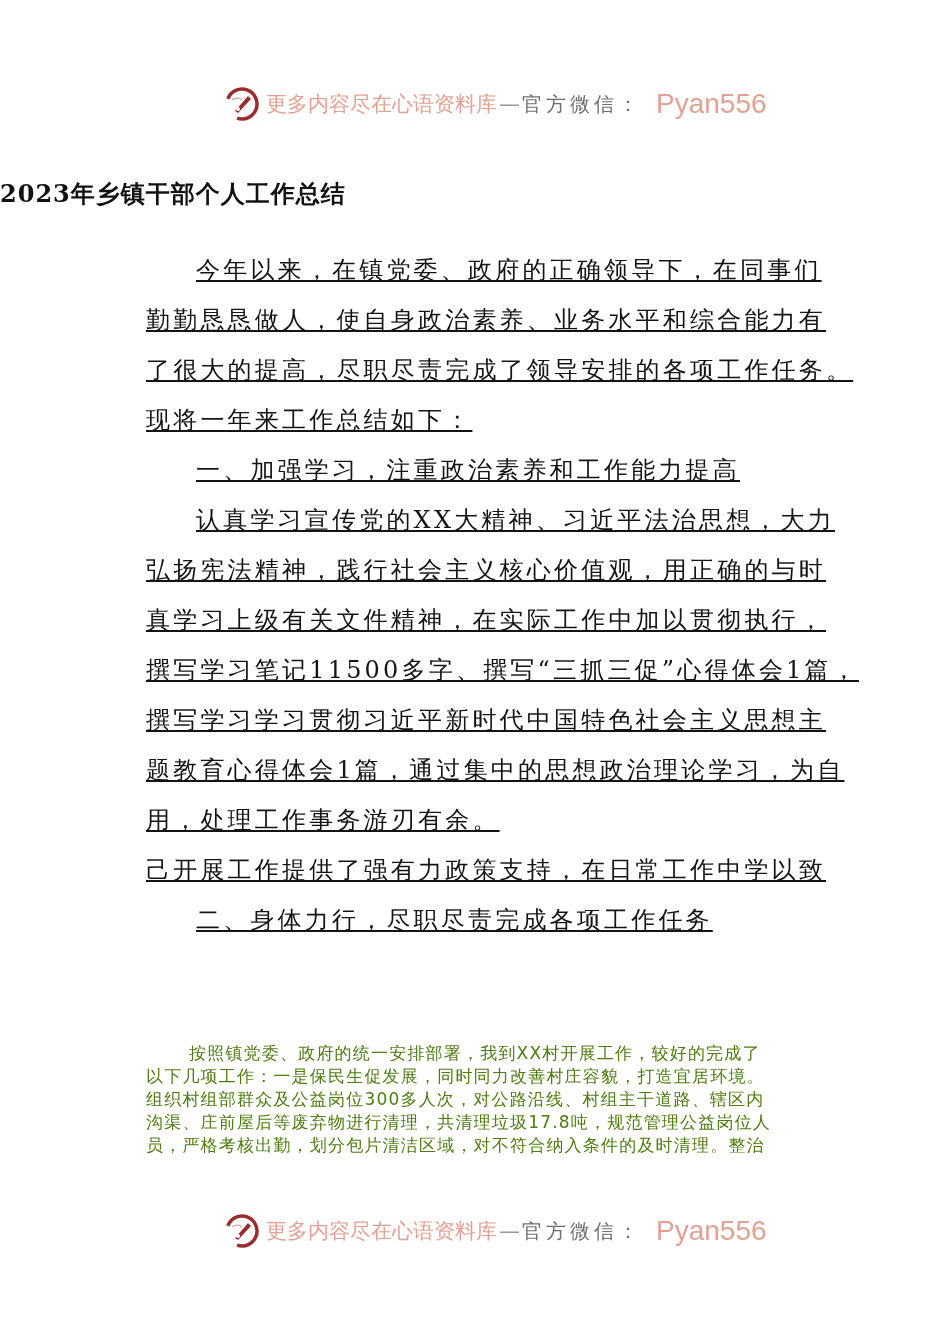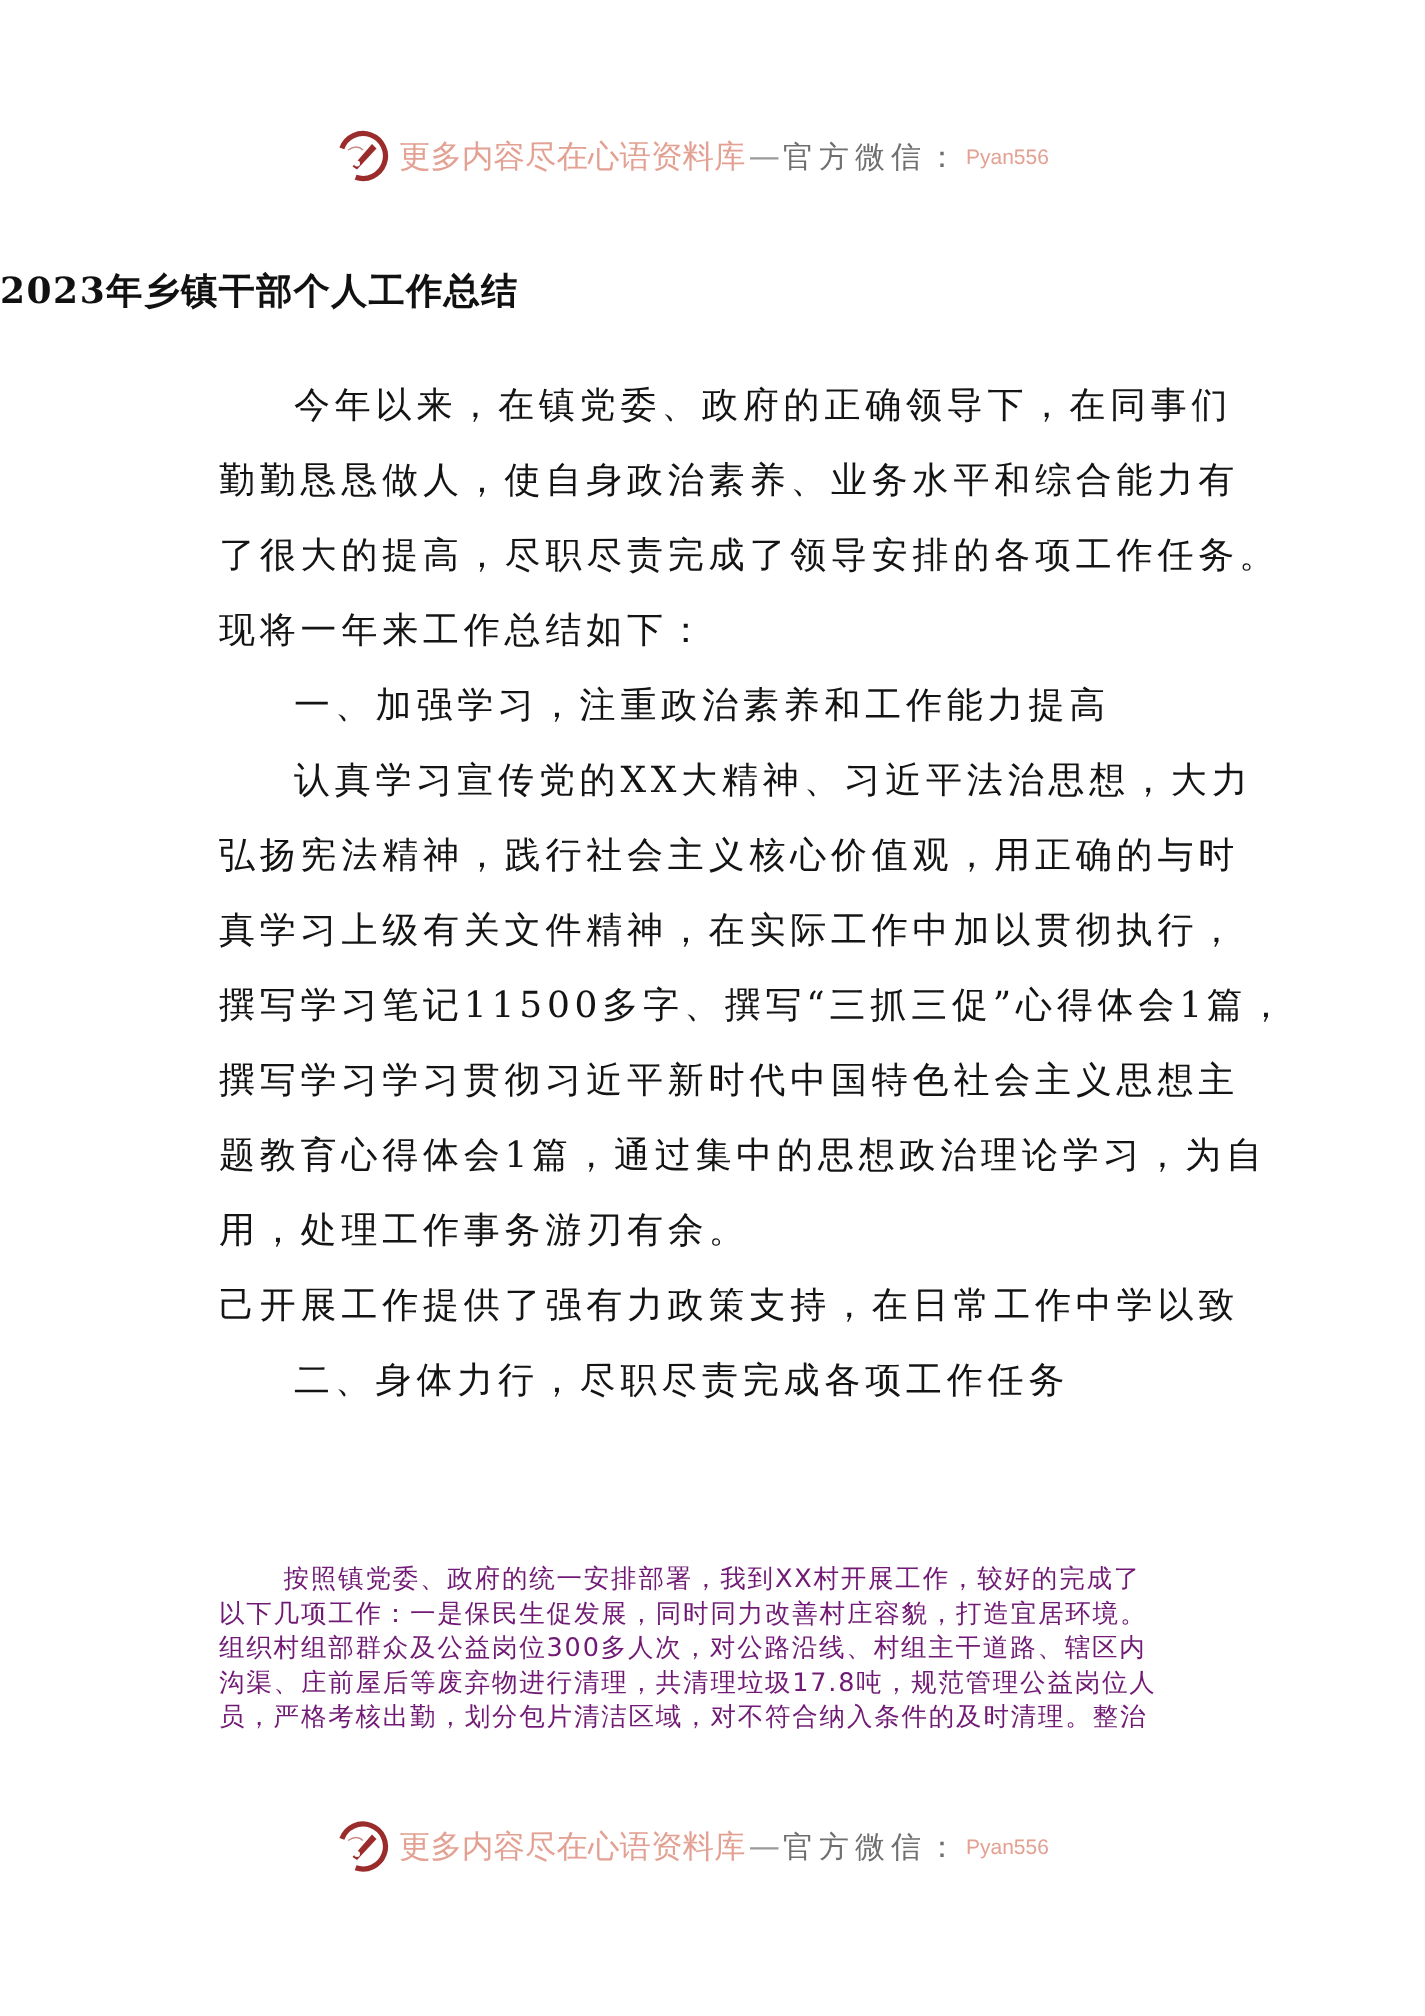--- a/index.html
+++ b/index.html
@@ -50,9 +50,9 @@
     }
     .banner .b-id {
       color: #e3a193;
-      font-size: 14px;
+      font-size: 28px;
       font-family: "Liberation Sans", sans-serif;
-      margin-left: 2px;
+      margin-left: 14px;
     }
 
     .title {

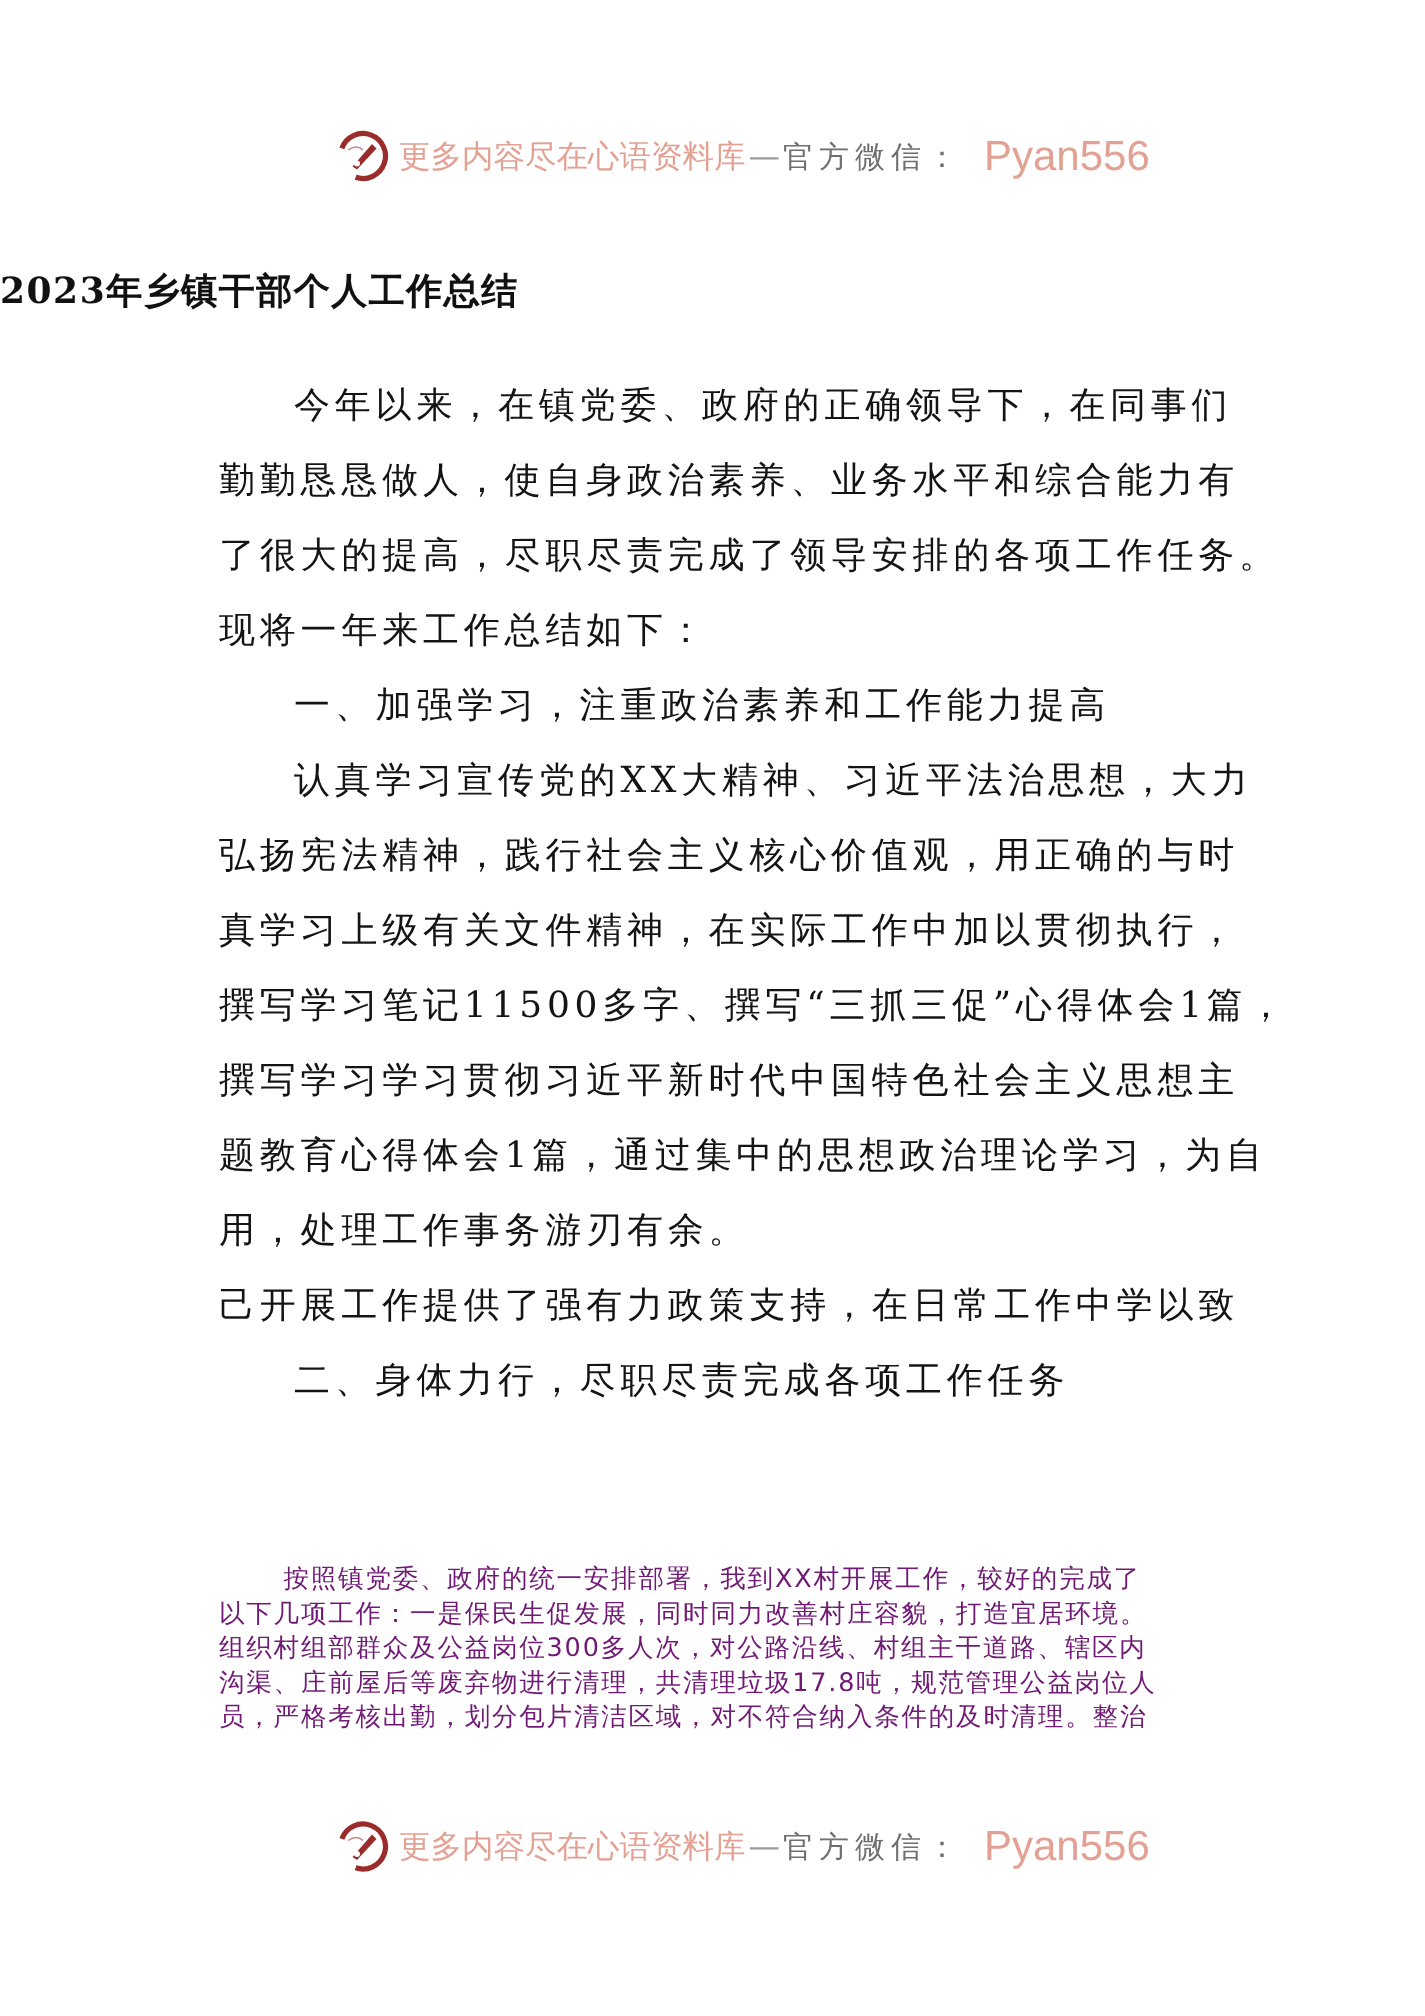--- a/index.html
+++ b/index.html
@@ -78,7 +78,7 @@
       font-family: "DejaVu Serif", "Liberation Serif", serif;
       color: #141414;
     }
-    .big .line { display: block; height: 50px; }
+    .big .line { display: block; height: 50px; text-decoration: underline; }
     .big .indent { padding-left: 50px; }
 
     .small {

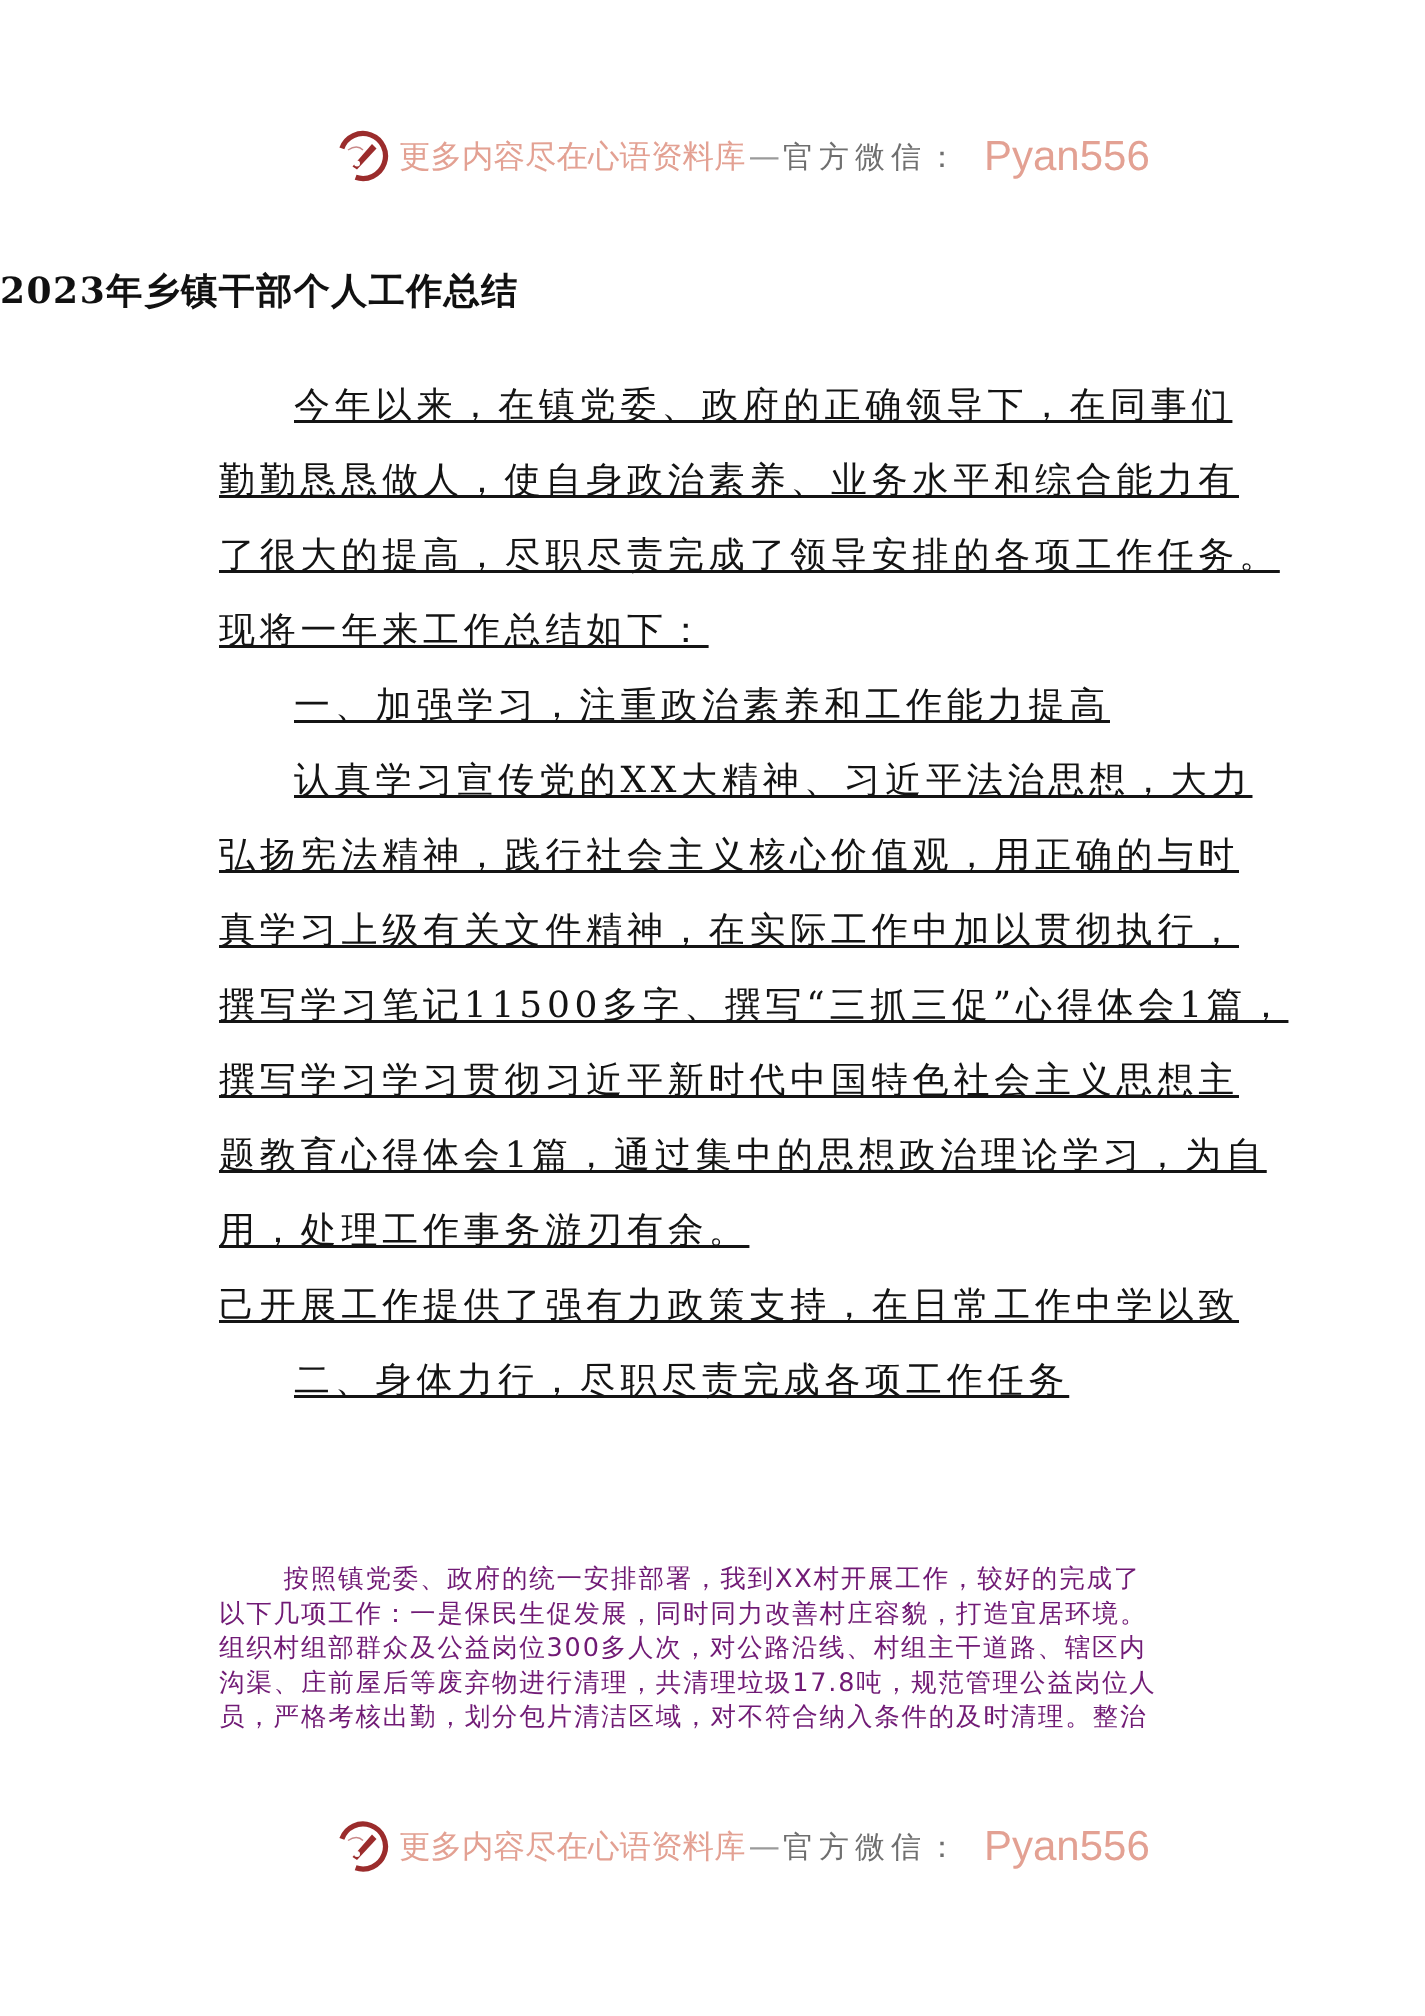--- a/index.html
+++ b/index.html
@@ -91,7 +91,7 @@
       letter-spacing: 1.2px;
       white-space: nowrap;
       font-family: "DejaVu Sans", "Liberation Sans", sans-serif;
-      color: #701a75;
+      color: #4d7c0f;
     }
     .small .line { display: block; height: 23px; }
     .small .indent { padding-left: 43px; }

